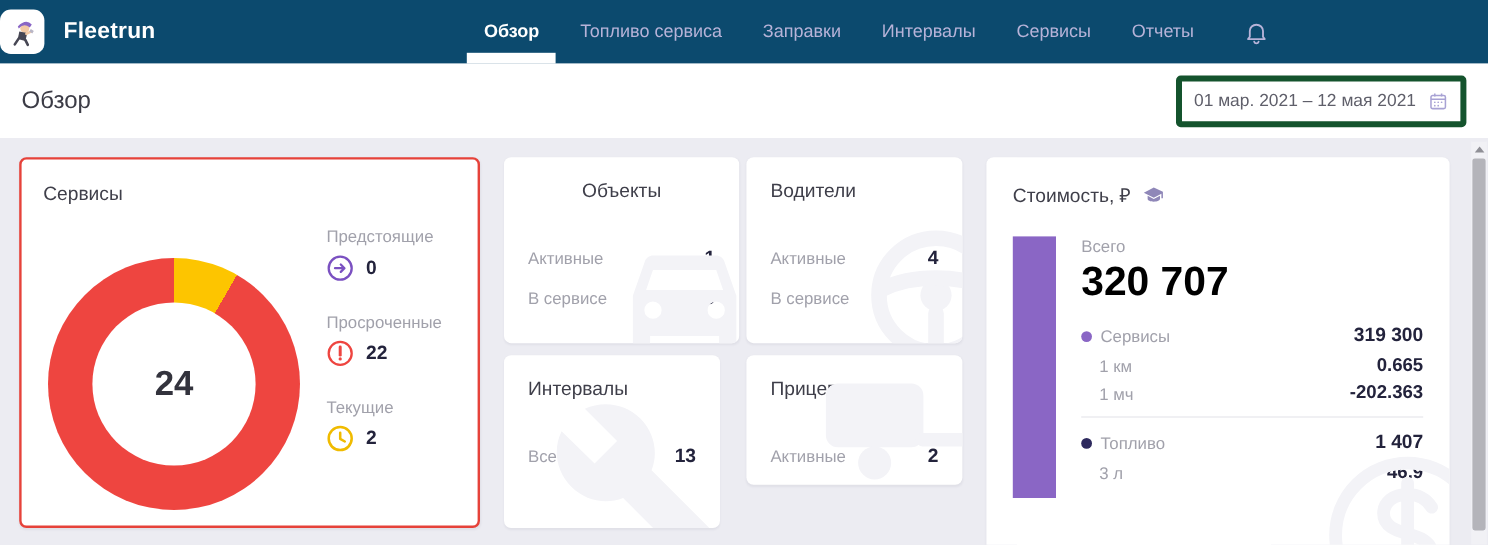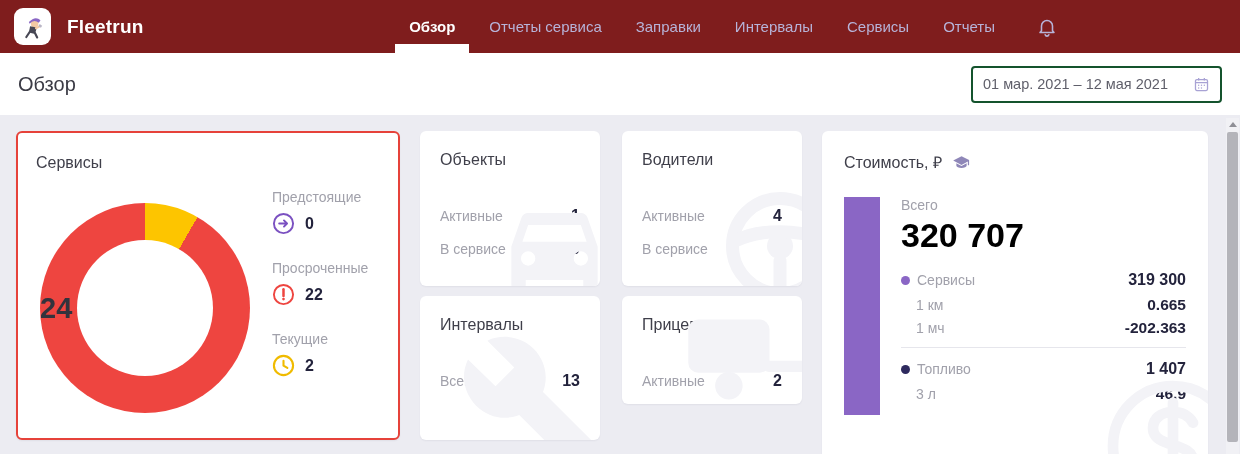--- a/index.html
+++ b/index.html
@@ -13,9 +13,9 @@
   }
   
   .navbar {
-    height:53px; background:#7f1d1d;
+    height:53px; background:#0c4a6e;
     display:flex; align-items:center;
-    padding-left:14px; position:relative;
+    position:relative;
   }
   .logo {
     width:37px; height:37px; background:#fff; border-radius:9px;

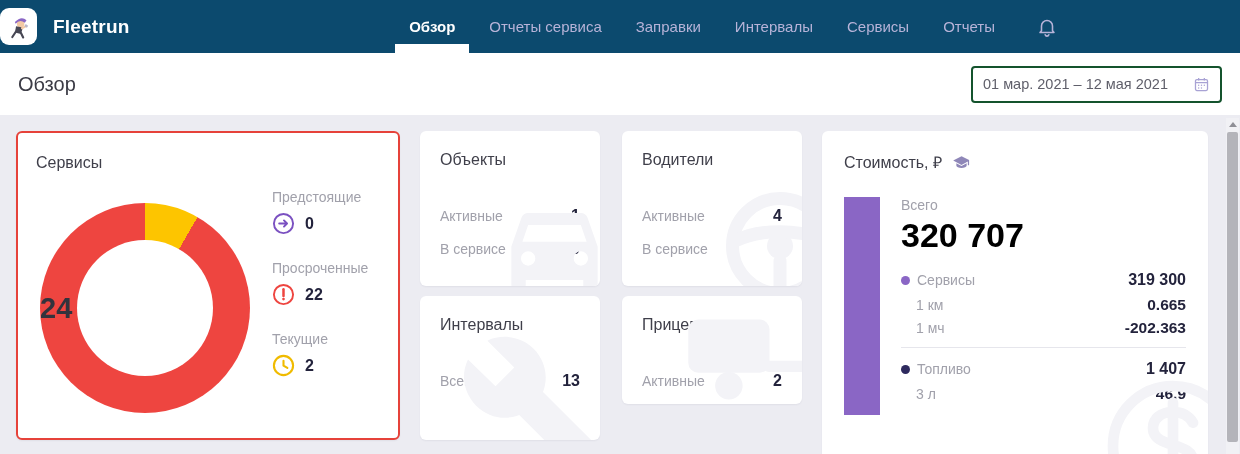--- a/index.html
+++ b/index.html
@@ -121,7 +121,7 @@
 
   <nav class="nav-tabs">
     <div class="nav-item active">Обзор</div>
-    <div class="nav-item">Отчеты сервиса</div>
+    <div class="nav-item">Топливо сервиса</div>
     <div class="nav-item">Заправки</div>
     <div class="nav-item">Интервалы</div>
     <div class="nav-item">Сервисы</div>

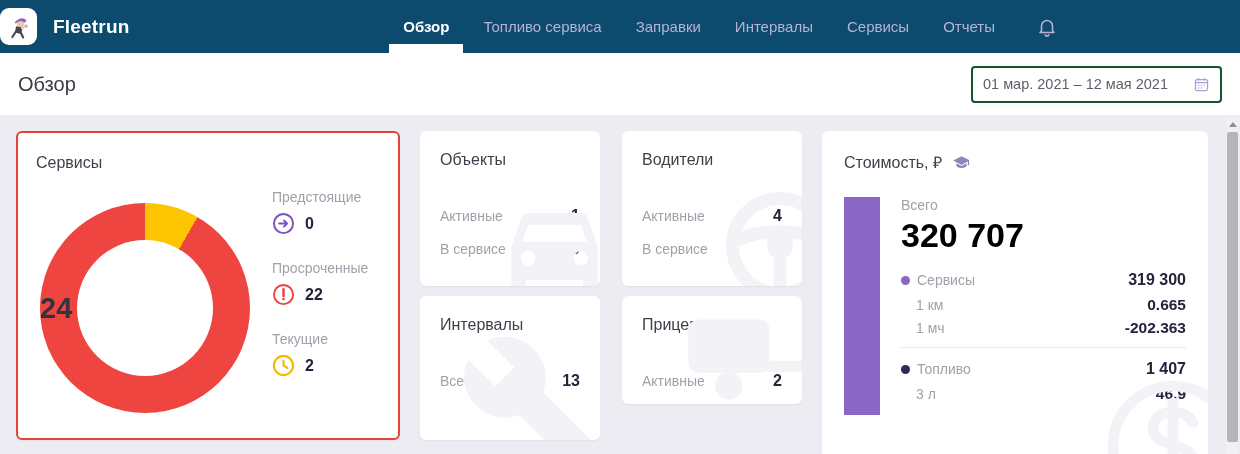--- a/index.html
+++ b/index.html
@@ -39,8 +39,8 @@
   }
   .page-title { font-size:20px; color:#3c3c46; }
   .date-range {
-    margin-left:auto; border:2px solid #14532d; border-radius:4px;
-    padding:8px 10px; display:flex; align-items:center; gap:25px;
+    margin-left:auto; border:5px solid #14532d; border-radius:4px;
+    padding:8px 10px; display:flex; align-items:center; gap:10px;
     color:#5f5f6a; font-size:14.5px; background:#fff; cursor:pointer;
   }
   

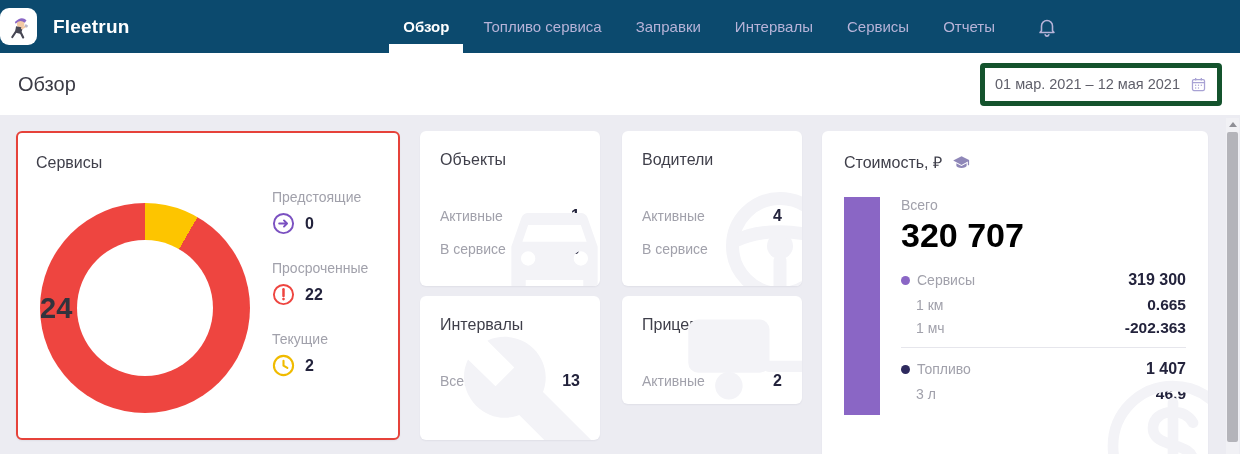--- a/index.html
+++ b/index.html
@@ -70,7 +70,7 @@
   .legend-value { font-size:16px; font-weight:700; color:#23233c; }
 
   .small-card { padding:20px; }
-  .units-card     { left:420px; top:16px;  width:180px; height:155px; }
+  .units-card     { left:420px; top:16px;  width:196px; height:155px;text-align:center; }
   .drivers-card   { left:622px; top:16px;  width:180px; height:155px; }
   .intervals-card { left:420px; top:181px; width:180px; height:144px; }
   .trailers-card  { left:622px; top:181px; width:180px; height:108px; }

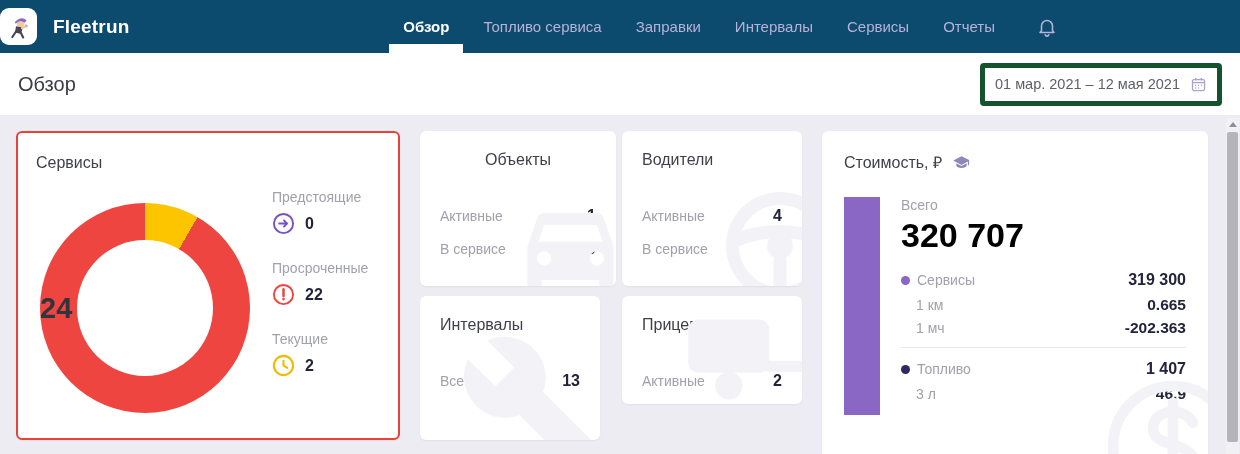--- a/index.html
+++ b/index.html
@@ -55,9 +55,9 @@
   .services-card { left:16px; top:16px; width:384px; height:309px; border:2px solid #e6423a; }
   .services-card .card-title { position:absolute; left:18px; top:21px; }
   .donut {
-    position:absolute; left:22px; top:70px; width:210px; height:210px;
+    position:absolute; left:22px; top:82px; width:210px; height:210px;
     border-radius:50%;
-    display:flex; align-items:center; 
+    display:flex; align-items:center; justify-content:center;
   }
   .donut::before {
     content:""; position:absolute; inset:37px; background:#fff; border-radius:50%;

